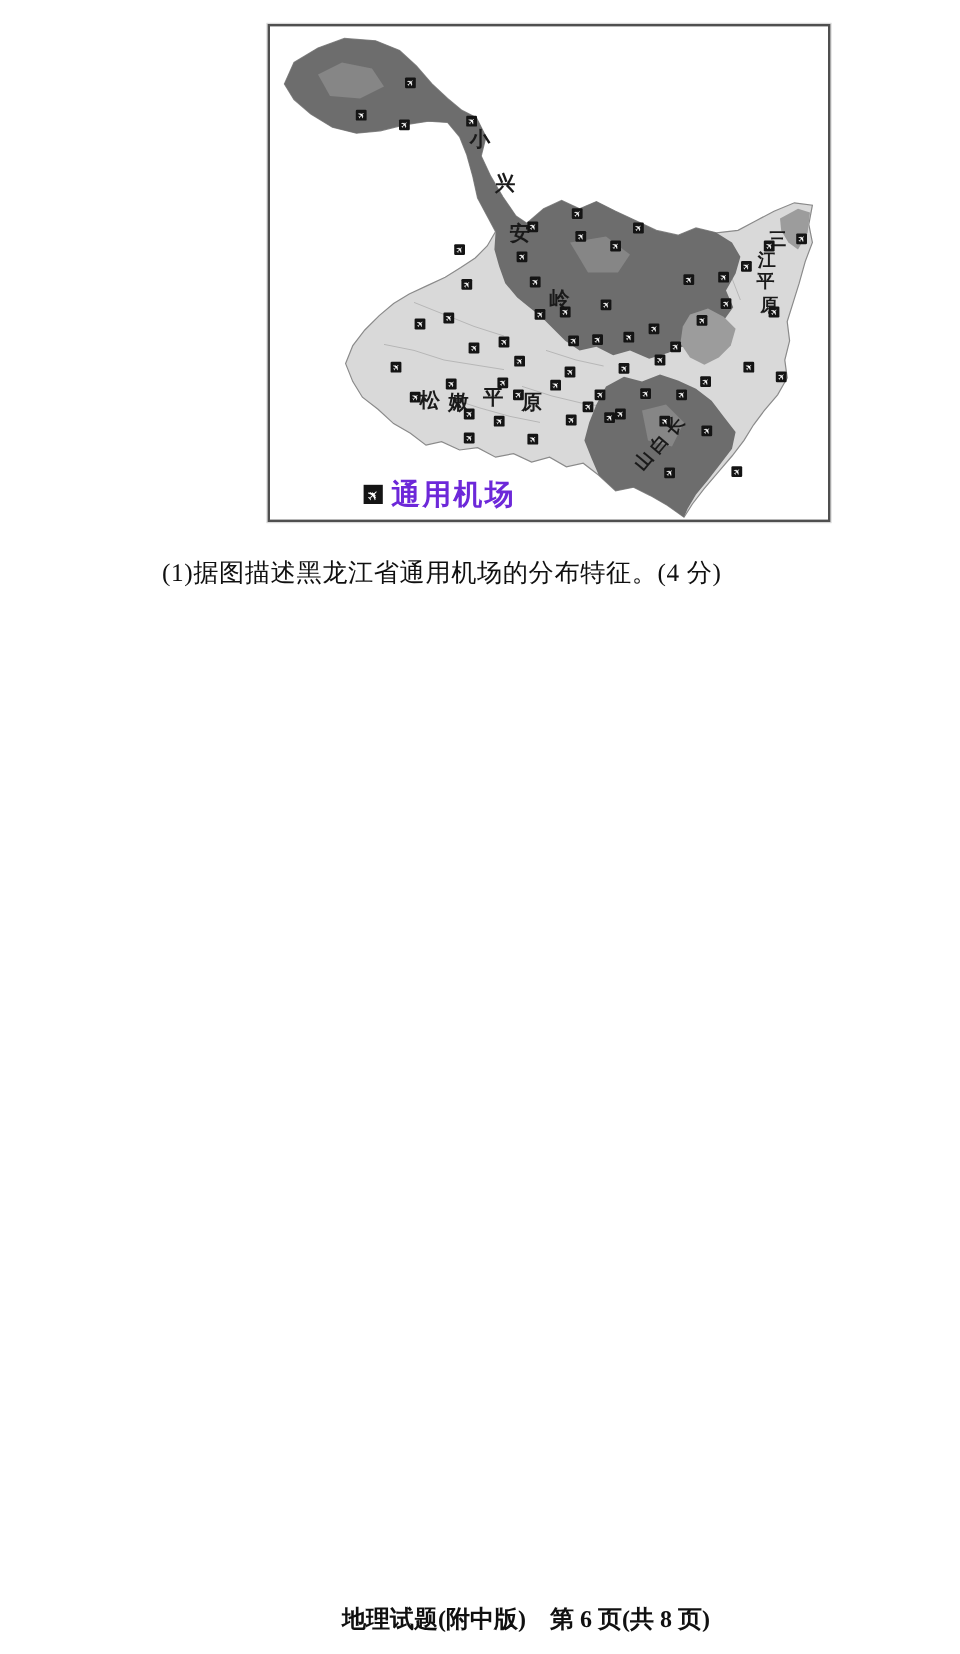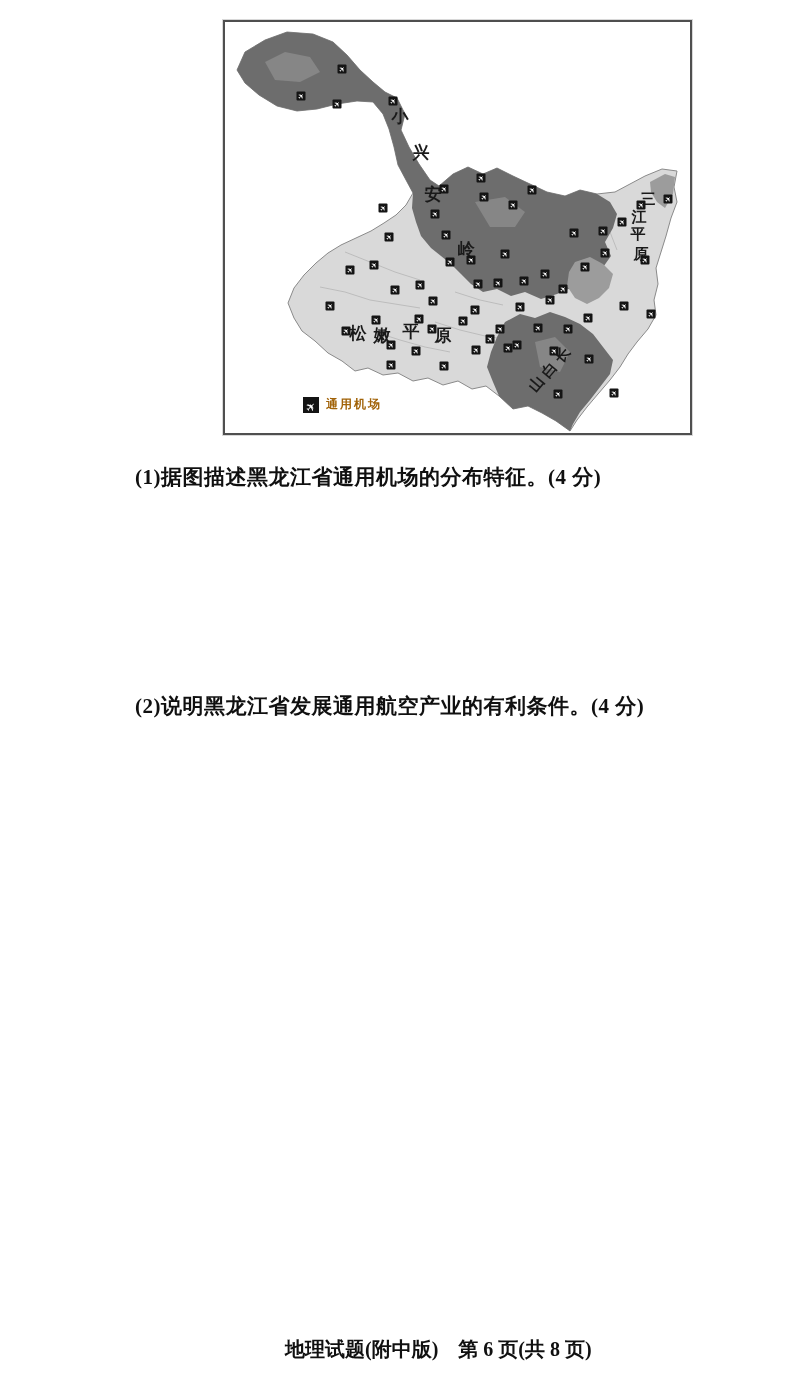--- a/index.html
+++ b/index.html
@@ -13,7 +13,7 @@
                color:#fff;text-align:center;}
   .legend-icon .plane{display:inline-block;font-family:"DejaVu Sans",sans-serif;
                font-size:12px;line-height:16px;transform:rotate(-45deg);}
-  .legend-label{font-size:12px;font-weight:700;color:#a16207;letter-spacing:2px;}
+  .legend-label{font-size:24px;font-weight:700;color:#6d28d9;letter-spacing:2px;}
   .q{position:absolute;left:135px;margin:0;font-size:21px;font-weight:700;color:#101010;
      white-space:nowrap;letter-spacing:0.5px;}
   .q1{top:463px;}

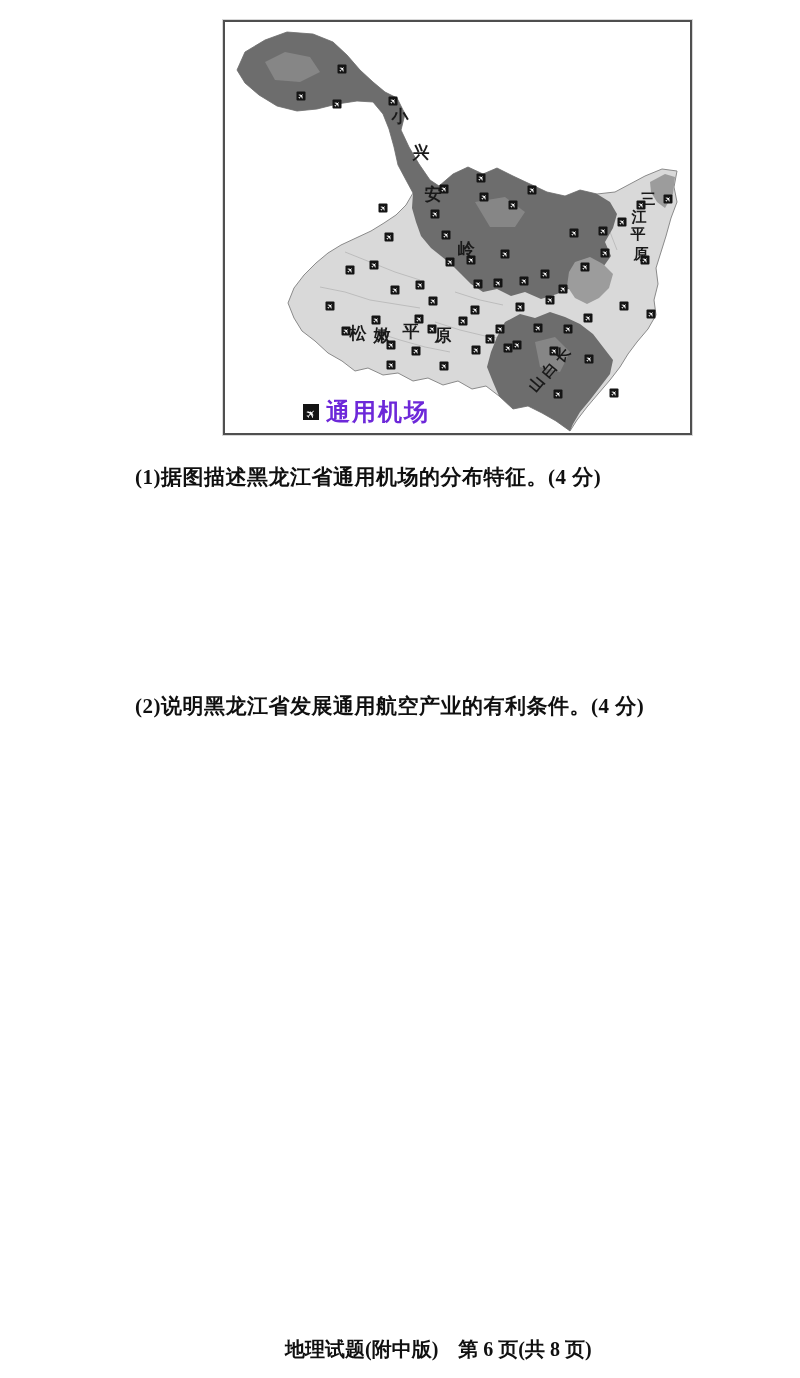--- a/index.html
+++ b/index.html
@@ -14,7 +14,7 @@
   .legend-icon .plane{display:inline-block;font-family:"DejaVu Sans",sans-serif;
                font-size:12px;line-height:16px;transform:rotate(-45deg);}
   .legend-label{font-size:24px;font-weight:700;color:#6d28d9;letter-spacing:2px;}
-  .q{position:absolute;left:135px;margin:0;font-size:21px;font-weight:700;color:#101010;
+  .q{position:absolute;left:135px;margin:0;font-size:21px;font-weight:400;color:#101010;
      white-space:nowrap;letter-spacing:0.5px;}
   .q1{top:463px;}
   .q2{top:692px;}

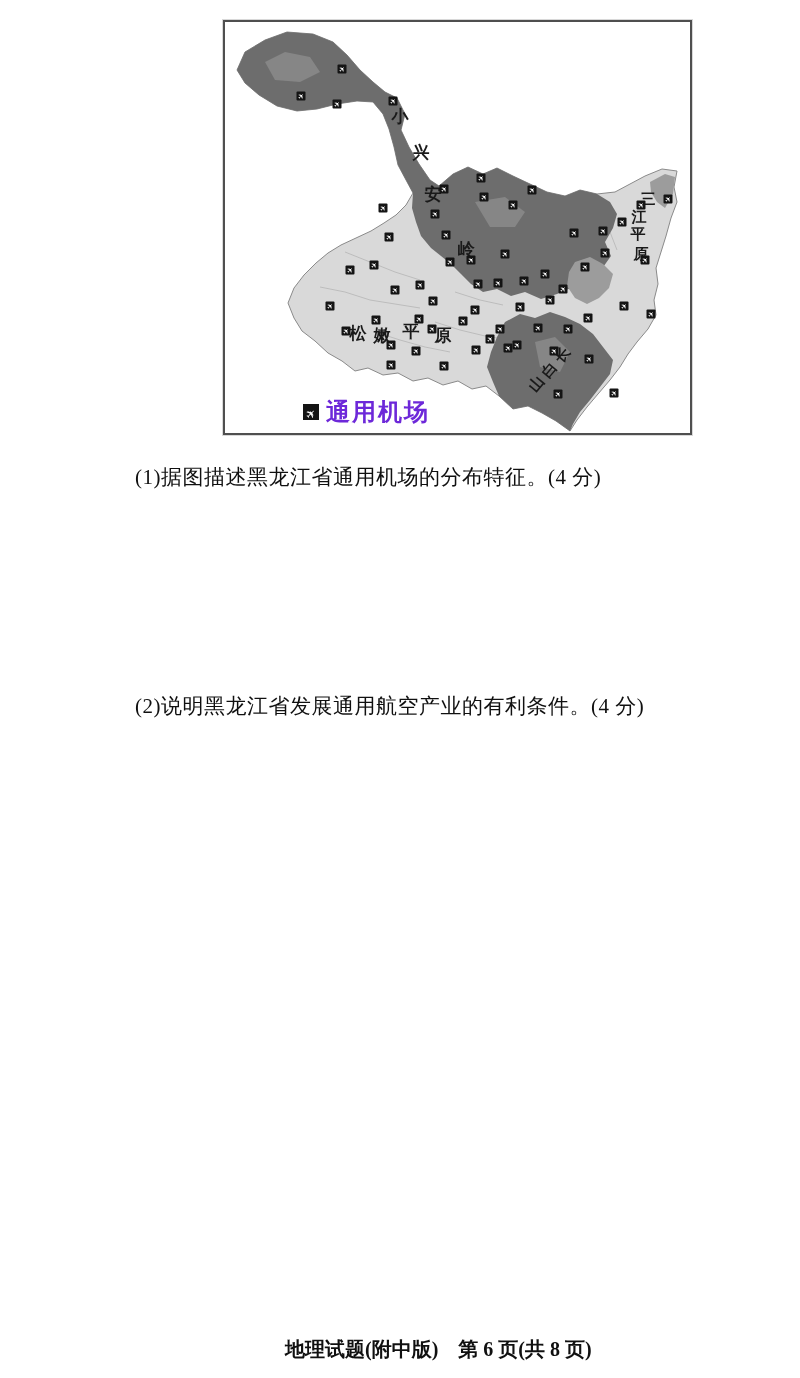--- a/index.html
+++ b/index.html
@@ -188,7 +188,6 @@
   </div>
 
   <p class="q q1">(1)据图描述黑龙江省通用机场的分布特征。(4 分)</p>
-  <p class="q q2">(2)说明黑龙江省发展通用航空产业的有利条件。(4 分)</p>
 
   <div class="footer">地理试题(附中版)　第 6 页(共 8 页)</div>
 

